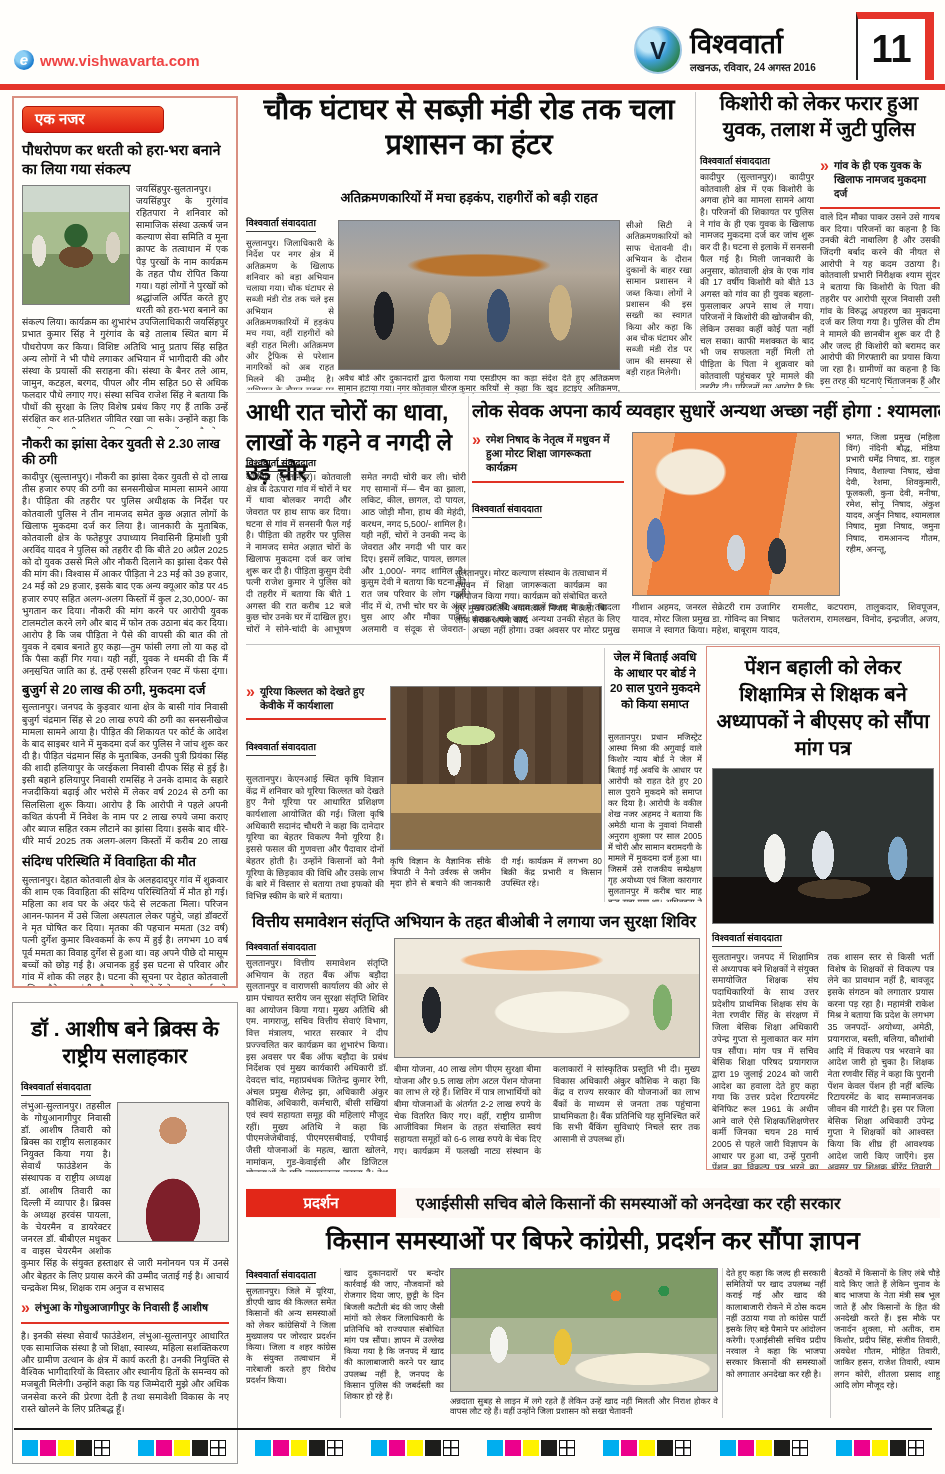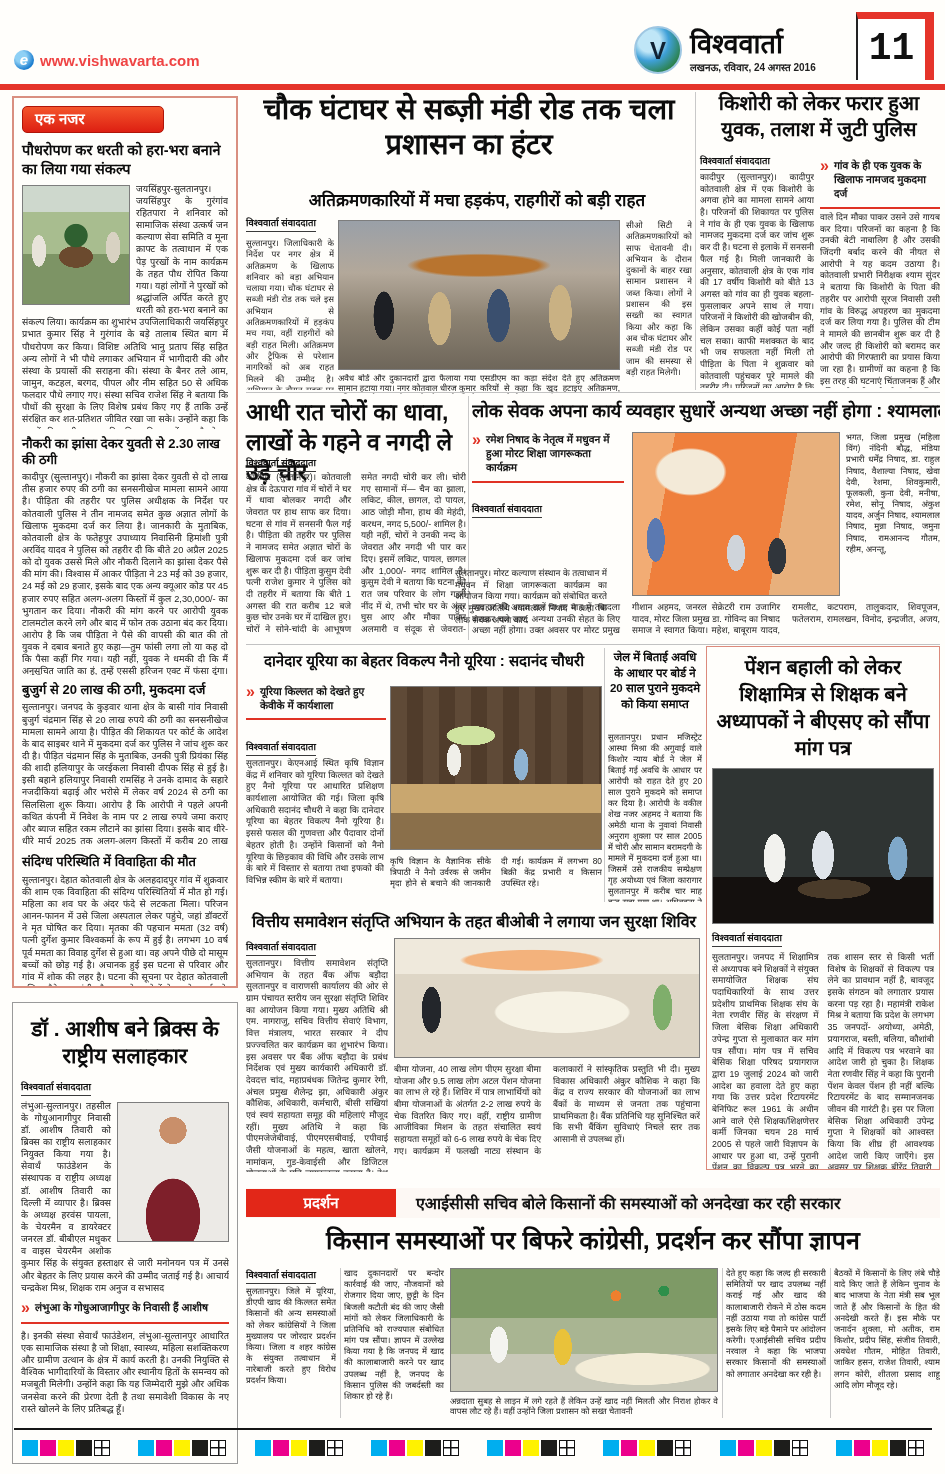--- a/index.html
+++ b/index.html
@@ -18,7 +18,7 @@
   #brand-name{left:690px;top:24px;width:170px;height:34px;font-size:27px;font-weight:bold;color:#0b0b0b;}
   #brand-edition{left:690px;top:60px;width:200px;height:14px;font-size:10px;font-weight:bold;color:#222;}
   #pageno-box{left:856px;top:12px;width:78px;height:68px;border-top:7px solid #e5342a;border-right:9px solid #e5342a;
-              border-left:2px solid #222;background:#fff;font-family:Liberation Mono, monospace;}
+              border-left:2px solid #222;background:#fff;}
   #pageno{font-size:38px;font-weight:bold;text-align:center;line-height:60px;color:#111;}
   #masthead-rule{left:0;top:84px;width:945px;height:6px;background:#e5342a;}
   

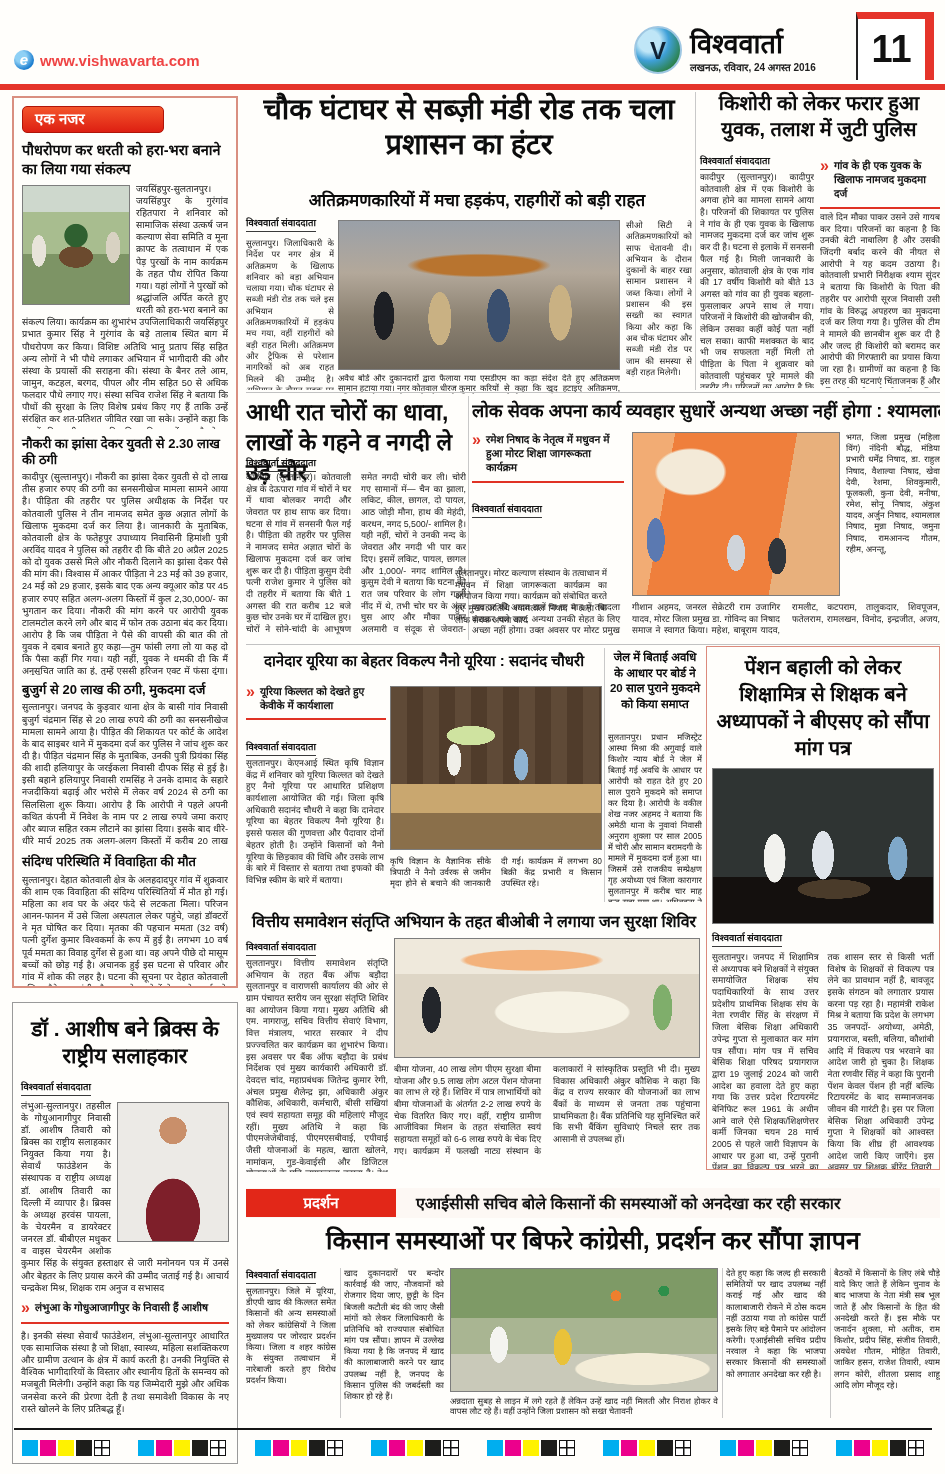--- a/index.html
+++ b/index.html
@@ -73,7 +73,7 @@
   #lead-cap1{left:338px;top:374px;width:138px;height:20px;font-size:8.3px;line-height:1.2;}
   #lead-cap2{left:480px;top:374px;width:140px;height:20px;font-size:8.3px;line-height:1.2;}
   
-  #kishori-head{left:698px;top:90px;width:242px;height:60px;font-size:20px;text-align:center;line-height:1.3;}
+  #kishori-head{left:698px;top:90px;width:242px;height:60px;font-size:20px;text-align:center;line-height:1.3;font-family:Liberation Serif, serif;}
   #kishori-byline{left:700px;top:154px;}
   #kishori-col1{left:700px;top:172px;width:114px;height:216px;}
   #kishori-pull{left:820px;top:158px;width:120px;}

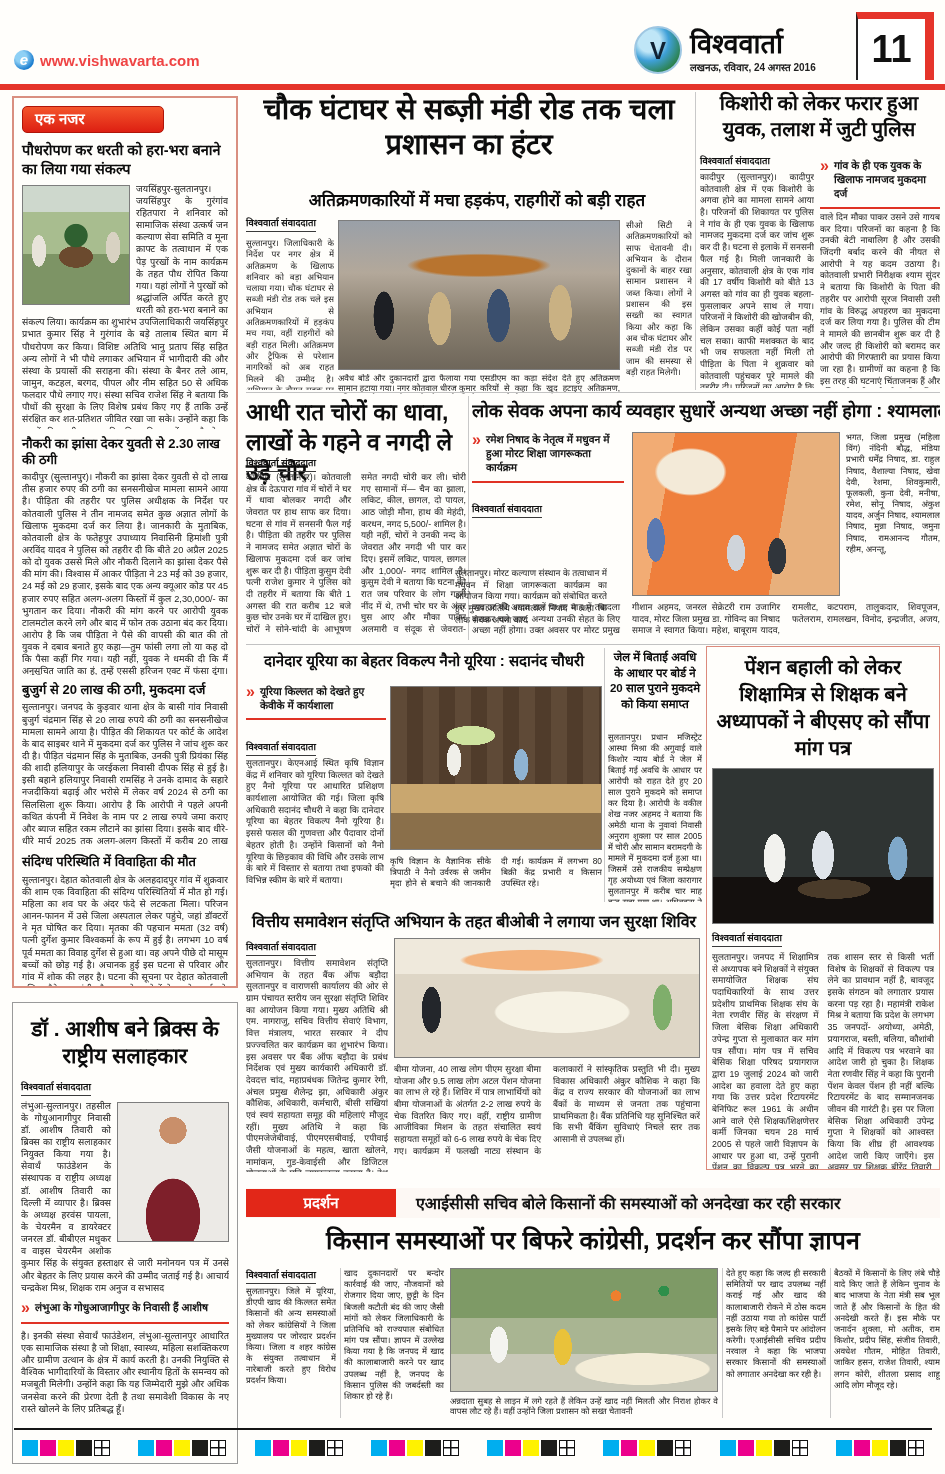--- a/index.html
+++ b/index.html
@@ -59,7 +59,7 @@
   #ashish-pull{margin:6px 0;}
   
   #lead-head{left:246px;top:92px;width:446px;height:94px;font-size:29px;text-align:center;line-height:1.2;}
-  #lead-sub{left:254px;top:188px;width:446px;height:24px;font-size:17px;text-align:center;}
+  #lead-sub{left:246px;top:188px;width:446px;height:24px;font-size:13px;text-align:center;}
   #lead-byline{left:246px;top:216px;}
   #lead-col1{left:246px;top:238px;width:88px;height:152px;font-size:8.5px;}
   #photo-street{left:338px;top:220px;width:282px;height:150px;

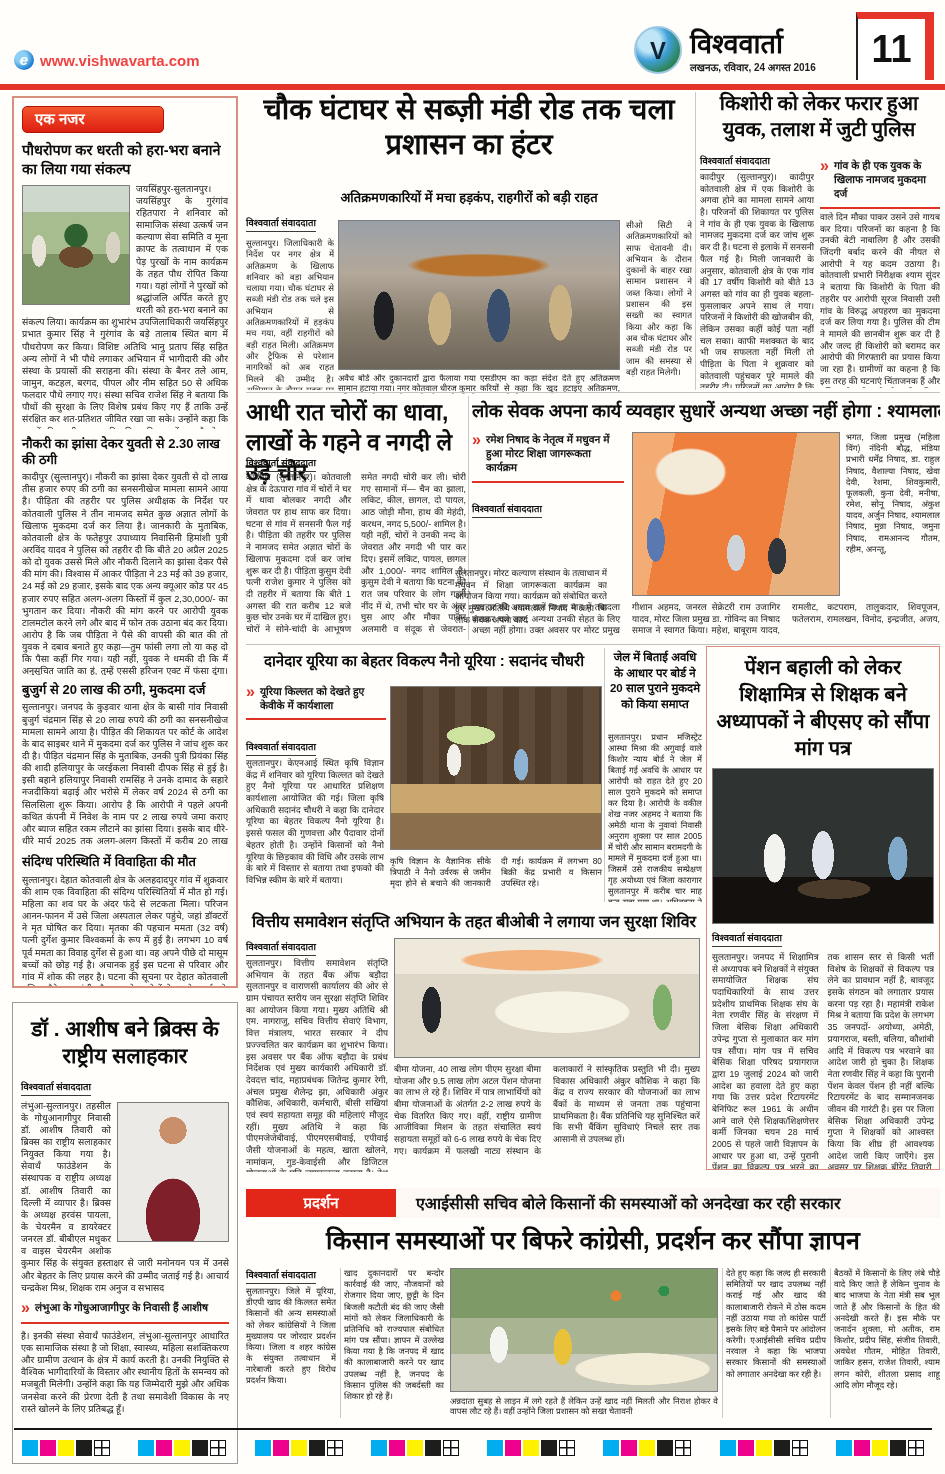--- a/index.html
+++ b/index.html
@@ -245,7 +245,6 @@
 
   <div class="abs hrule" style="left:246px;top:644px;width:694px;"></div>
 
-  <div class="abs head nowrap" id="uriya-head">दानेदार यूरिया का बेहतर विकल्प नैनो यूरिया : सदानंद चौधरी</div>
   <div class="abs pull" id="uriya-pull">
     <span class="pq-mark">»</span>
     <span class="pq-text">यूरिया किल्लत को देखते हुए केवीके में कार्यशाला</span>

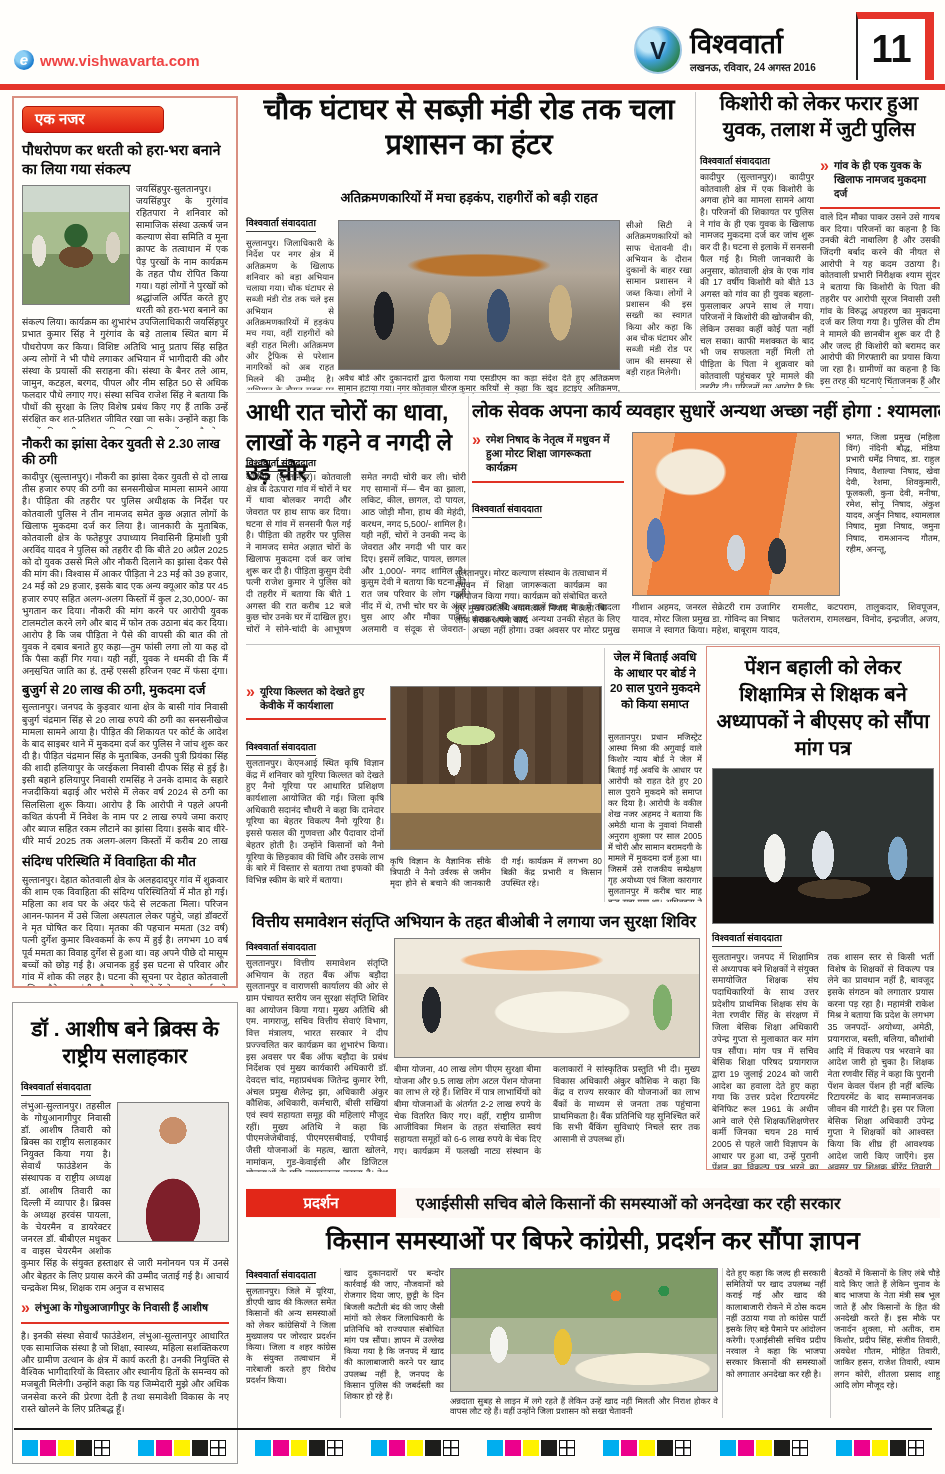--- a/index.html
+++ b/index.html
@@ -99,7 +99,7 @@
   #uriya-head{left:246px;top:650px;width:356px;height:26px;font-size:15px;text-align:center;}
   #uriya-pull{left:246px;top:684px;width:140px;}
   #uriya-byline{left:246px;top:740px;}
-  #uriya-body{left:246px;top:758px;width:138px;height:144px;}
+  #uriya-body{left:246px;top:774px;width:138px;height:144px;}
   #photo-meeting{left:390px;top:686px;width:212px;height:164px;
       background:linear-gradient(180deg,rgba(0,0,0,0) 0 60%,#c9a76f 60% 78%,#8a6f4a 78% 100%),
                  radial-gradient(ellipse 40px 16px at 38% 30%,#cfe3a0 0 60%,rgba(0,0,0,0) 61%),

